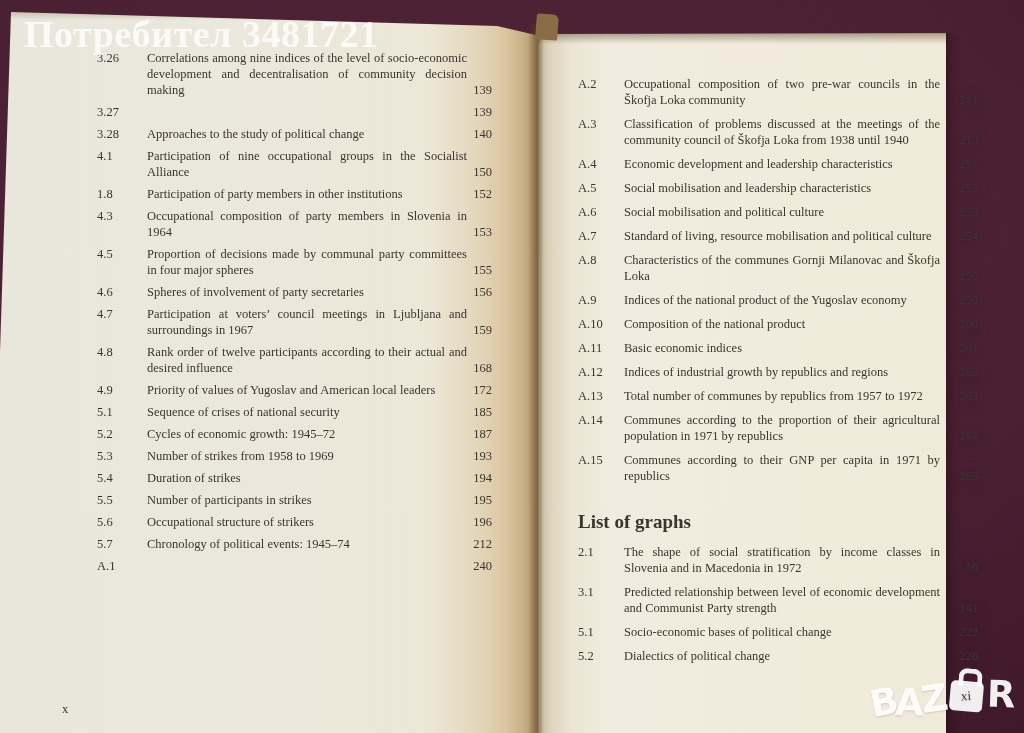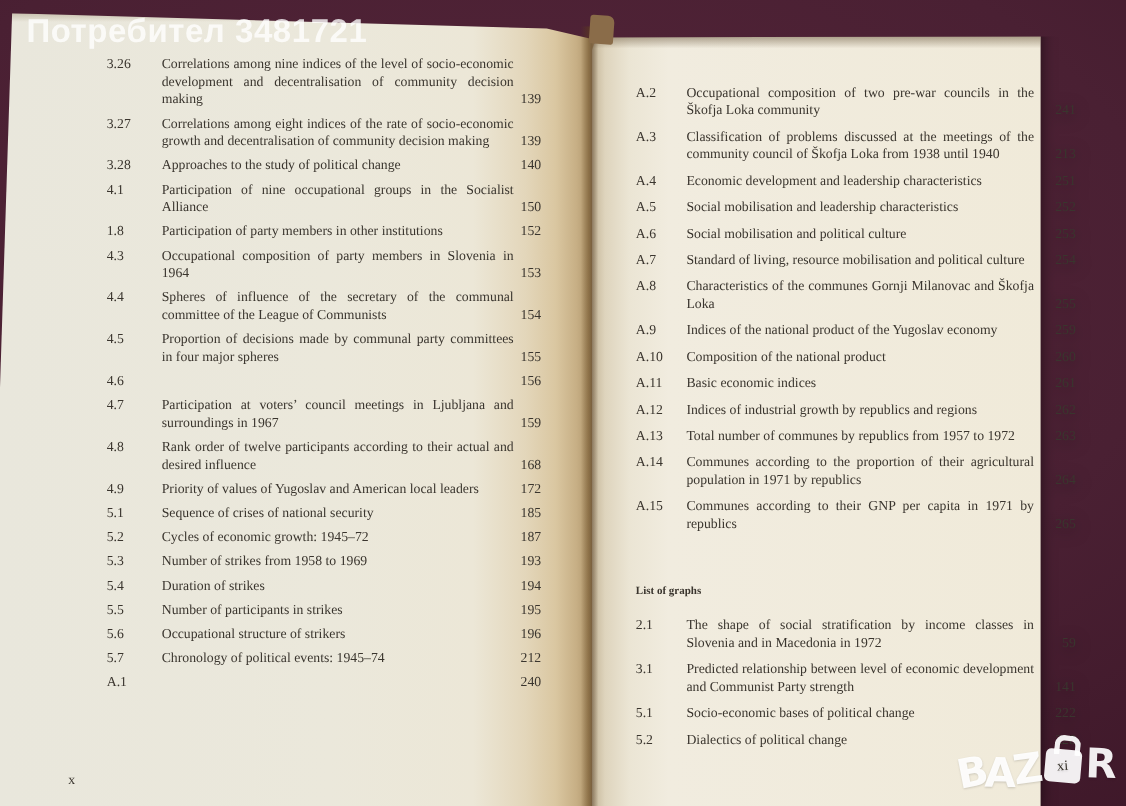--- a/index.html
+++ b/index.html
@@ -53,7 +53,7 @@
   .folio-left{position:absolute;left:62px;top:702px;font-size:12.5px;color:#3a352e;}
   .watermark{
     position:absolute;left:24px;top:12px;
-    font-family:Liberation Sans, sans-serif;font-weight:700;font-size:30px;letter-spacing:0.5px;
+    font-family:Liberation Serif, serif;font-weight:700;font-size:38px;letter-spacing:0.5px;
     color:rgba(255,255,255,0.78);
   }
   .logo{

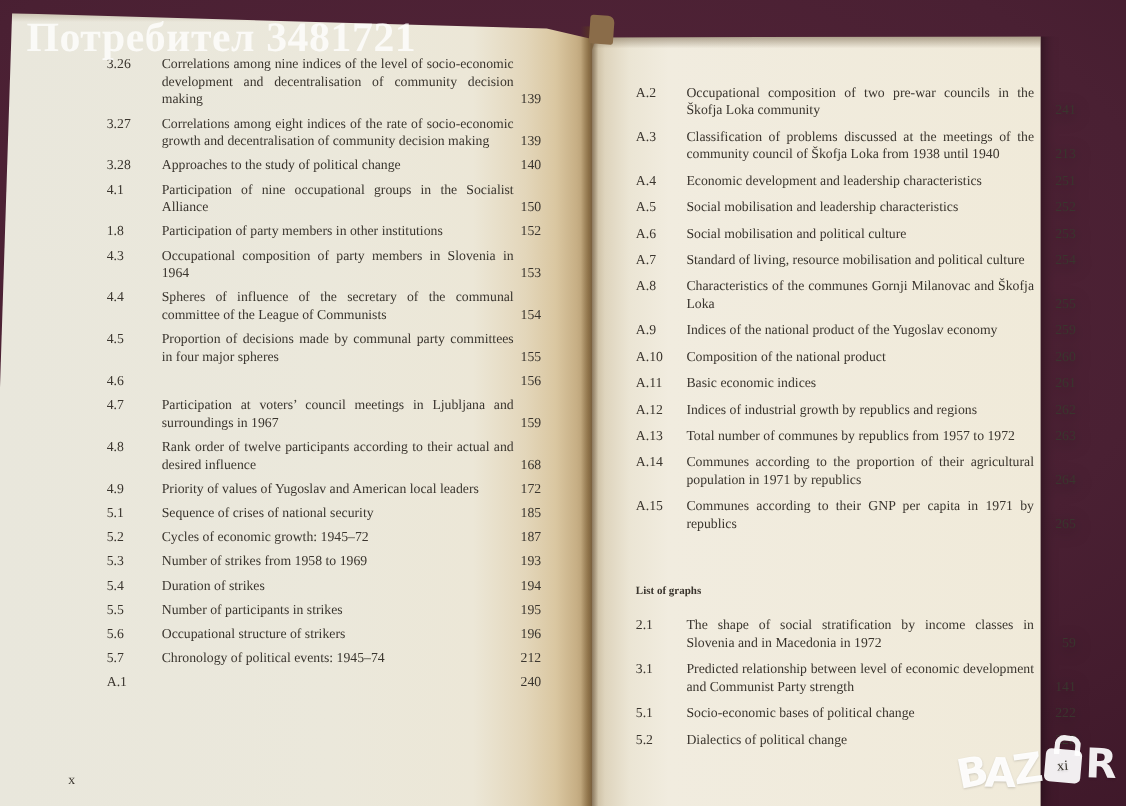--- a/index.html
+++ b/index.html
@@ -98,7 +98,6 @@
 
   <div class="entry">
     <span class="entry-num">3.27</span>
-    <span class="entry-text">Correlations among eight indices of the rate of socio-economic growth and decentralisation of community decision making</span>
     <span class="entry-page">139</span>
   </div>
 

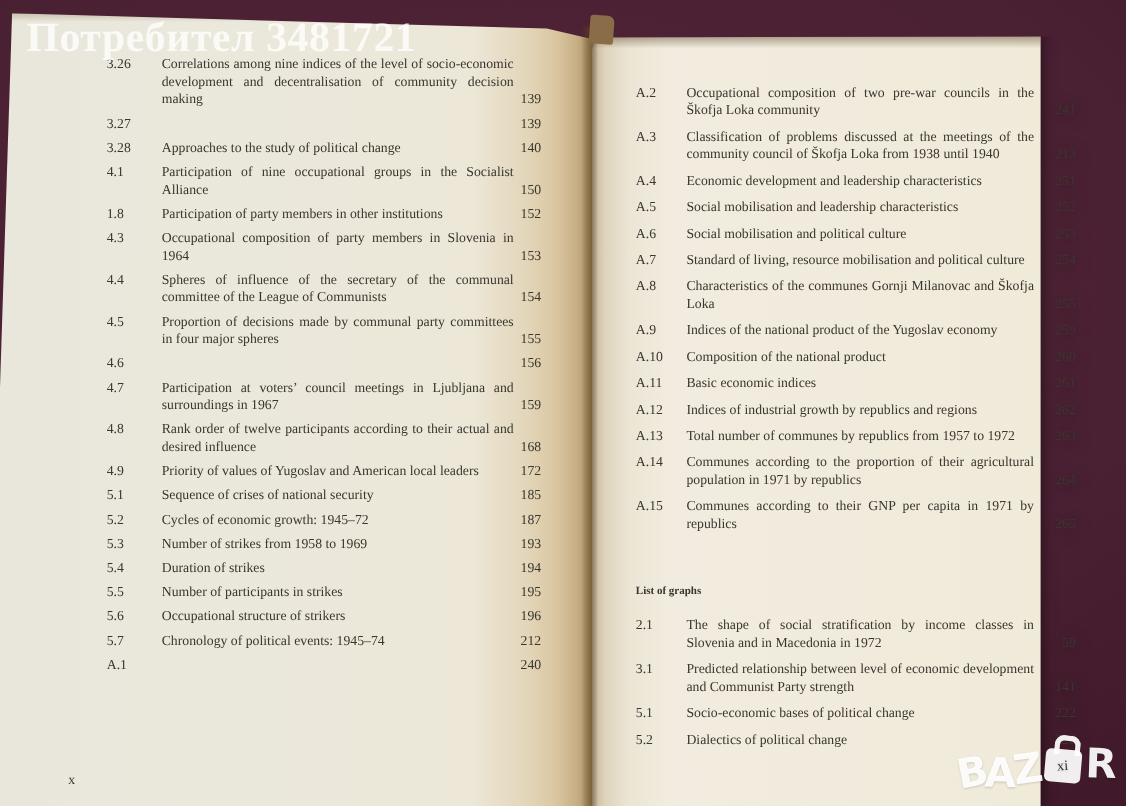--- a/index.html
+++ b/index.html
@@ -125,11 +125,6 @@
     <span class="entry-page">153</span>
   </div>
 
-  <div class="entry">
-    <span class="entry-num">4.4</span>
-    <span class="entry-text">Spheres of influence of the secretary of the communal committee of the League of Communists</span>
-    <span class="entry-page">154</span>
-  </div>
 
   <div class="entry">
     <span class="entry-num">4.5</span>

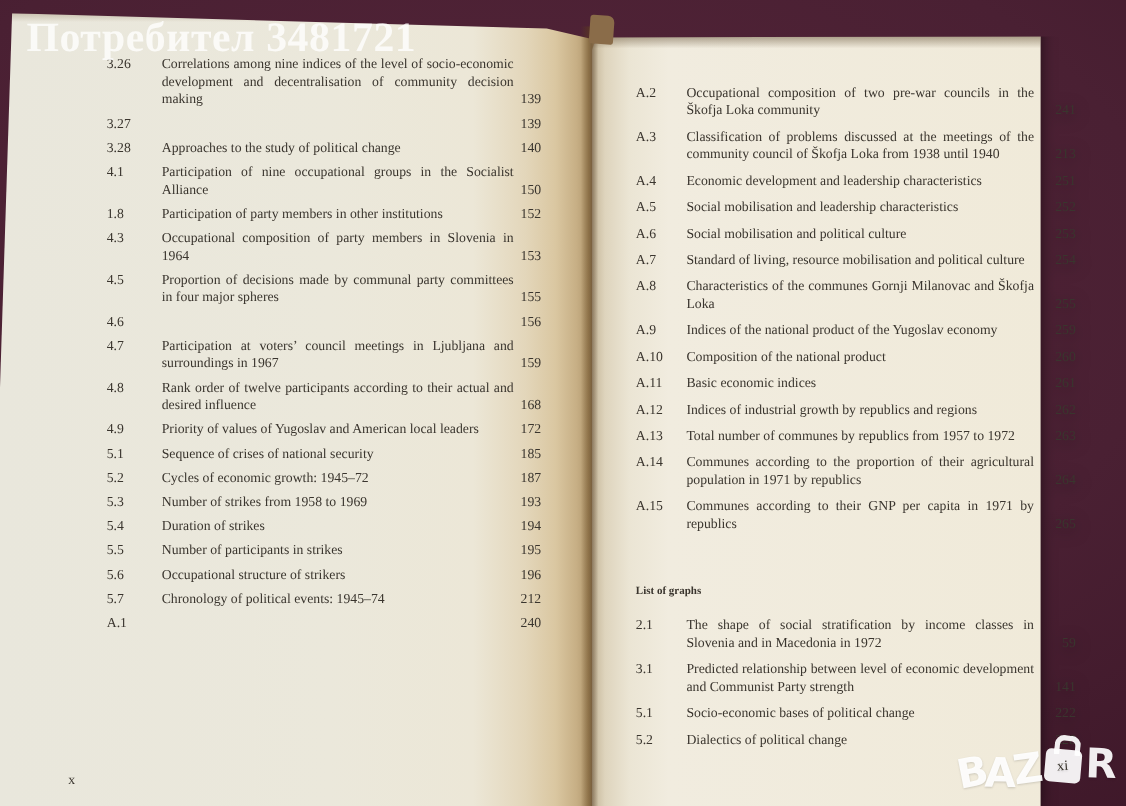--- a/index.html
+++ b/index.html
@@ -134,6 +134,7 @@
 
   <div class="entry">
     <span class="entry-num">4.6</span>
+    <span class="entry-text">Spheres of involvement of party secretaries</span>
     <span class="entry-page">156</span>
   </div>
 

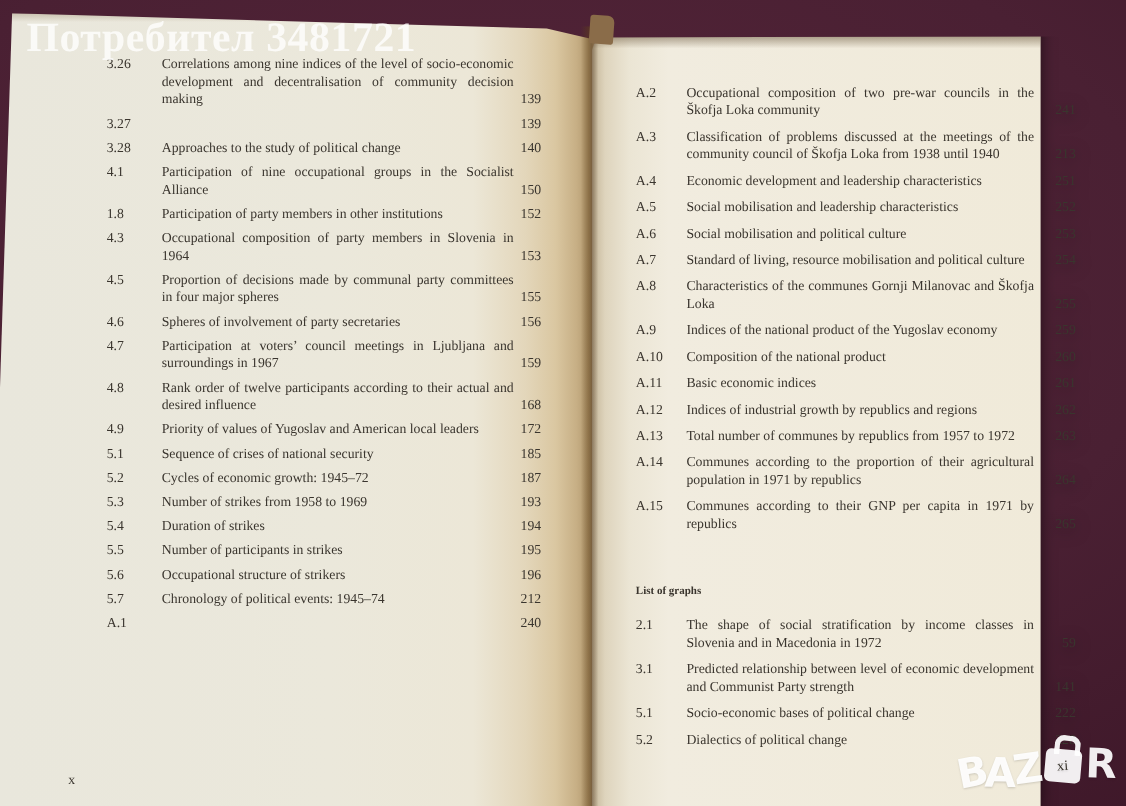--- a/index.html
+++ b/index.html
@@ -49,7 +49,7 @@
   .content-left .entry-text{width:320px;}
   .content-right .entry-text{width:316px;}
   .entry-page{flex:1;text-align:right;}
-  .section-heading{font-weight:bold;font-size:10px;margin:46px 0 14px 0;}
+  .section-heading{font-weight:bold;font-size:19px;margin:30px 0 14px 0;}
   .folio-left{position:absolute;left:62px;top:702px;font-size:12.5px;color:#3a352e;}
   .watermark{
     position:absolute;left:24px;top:12px;

